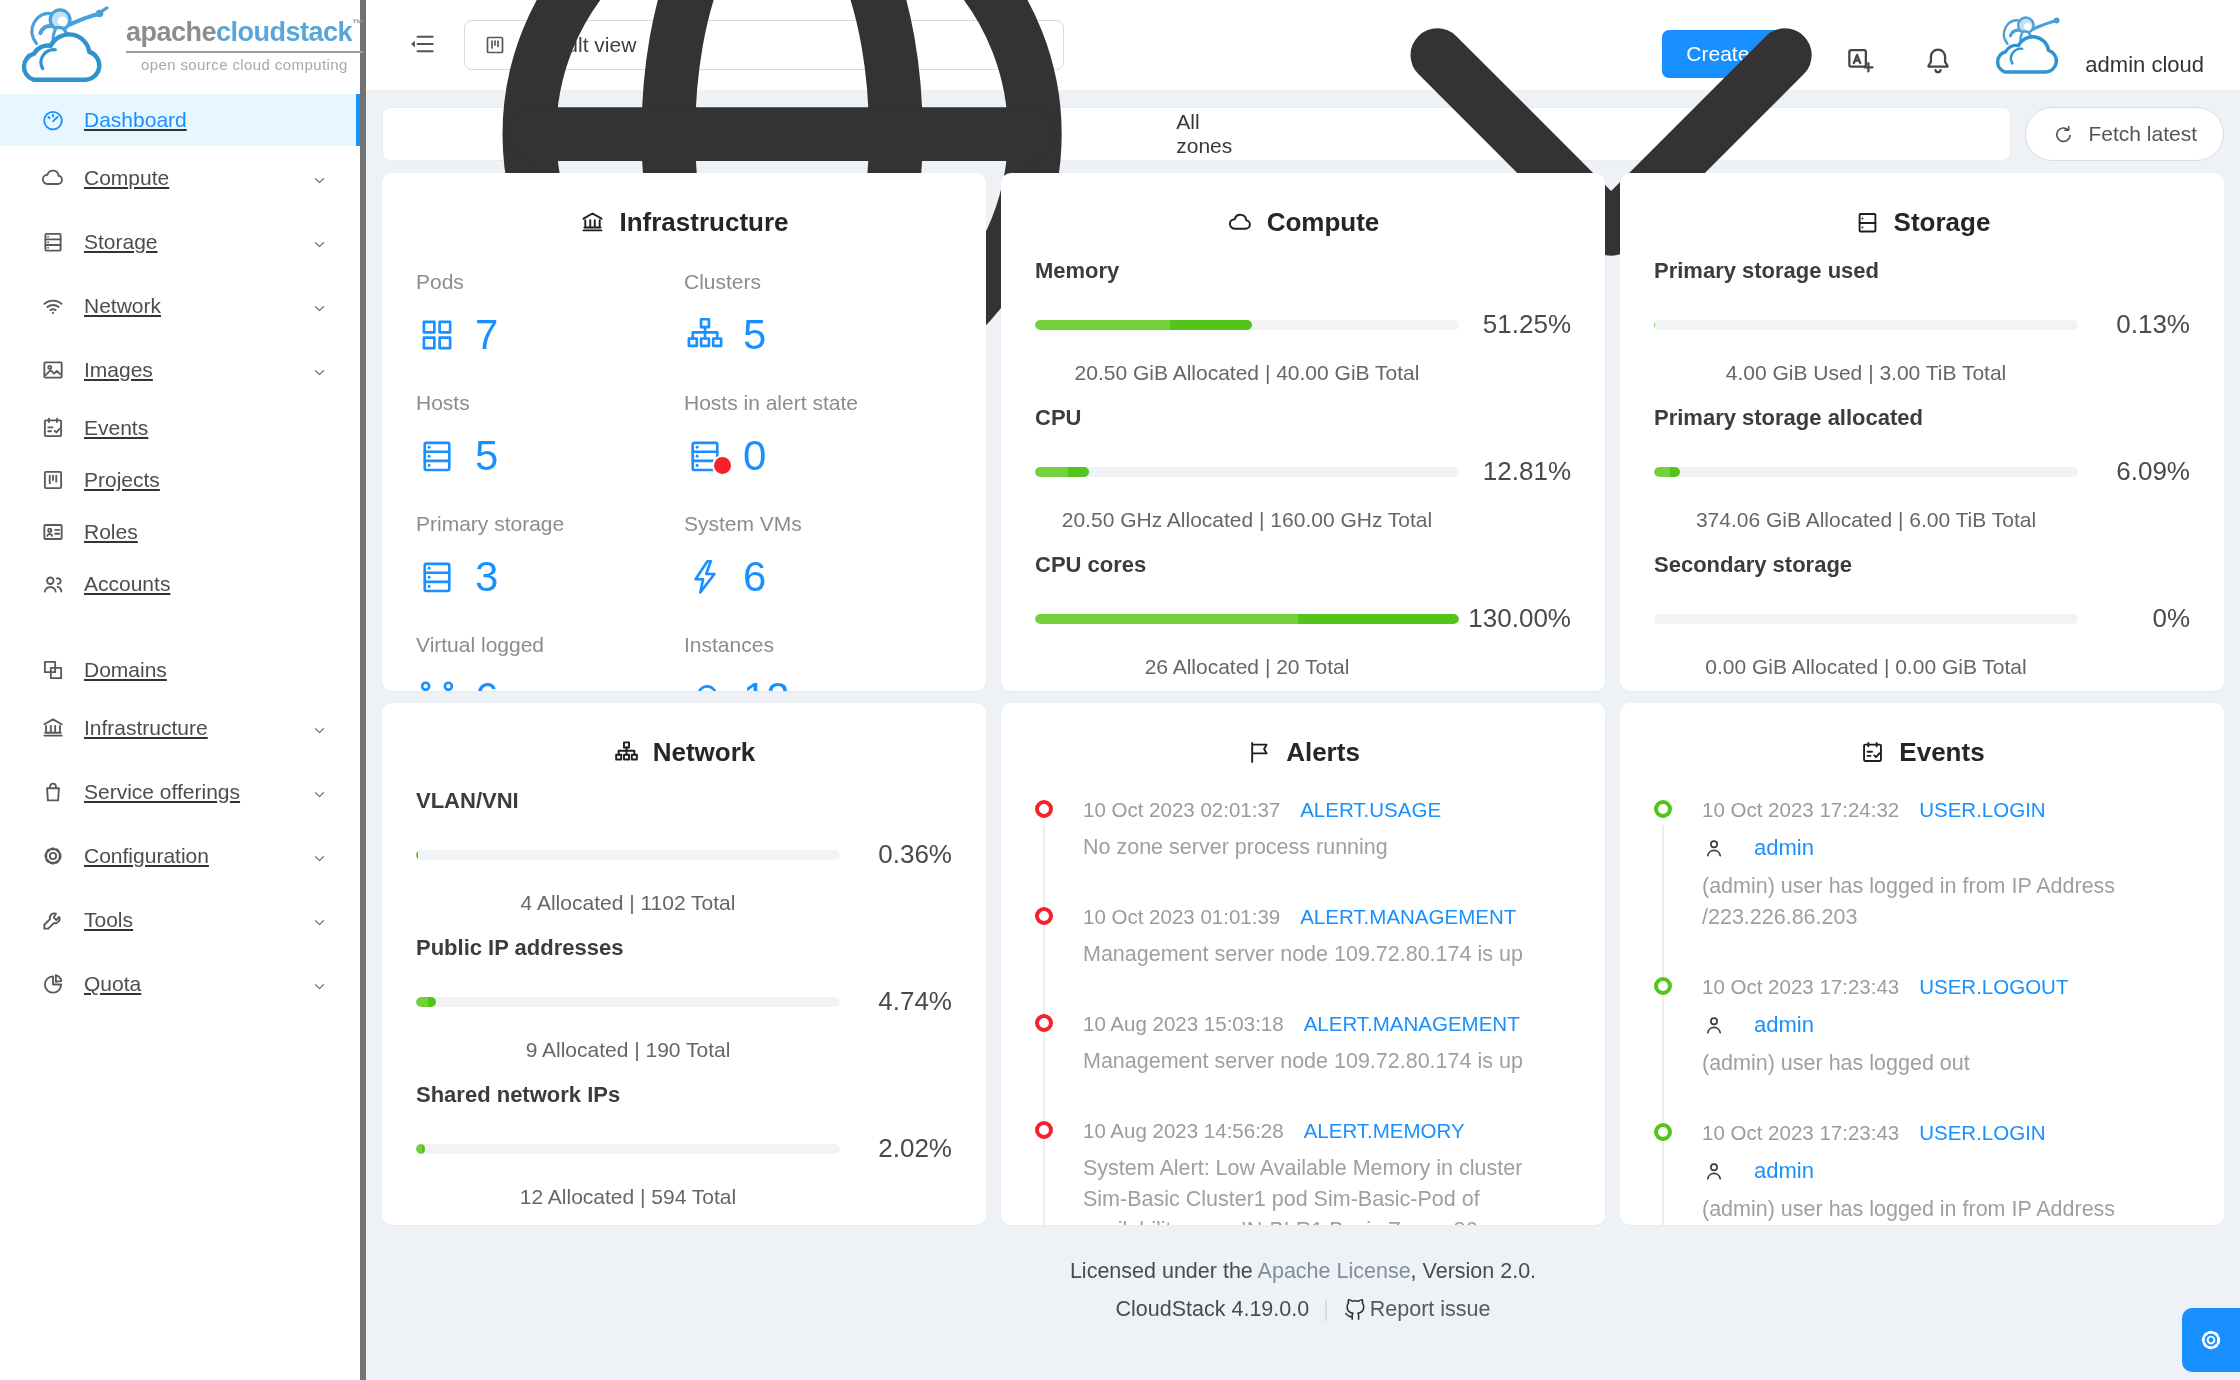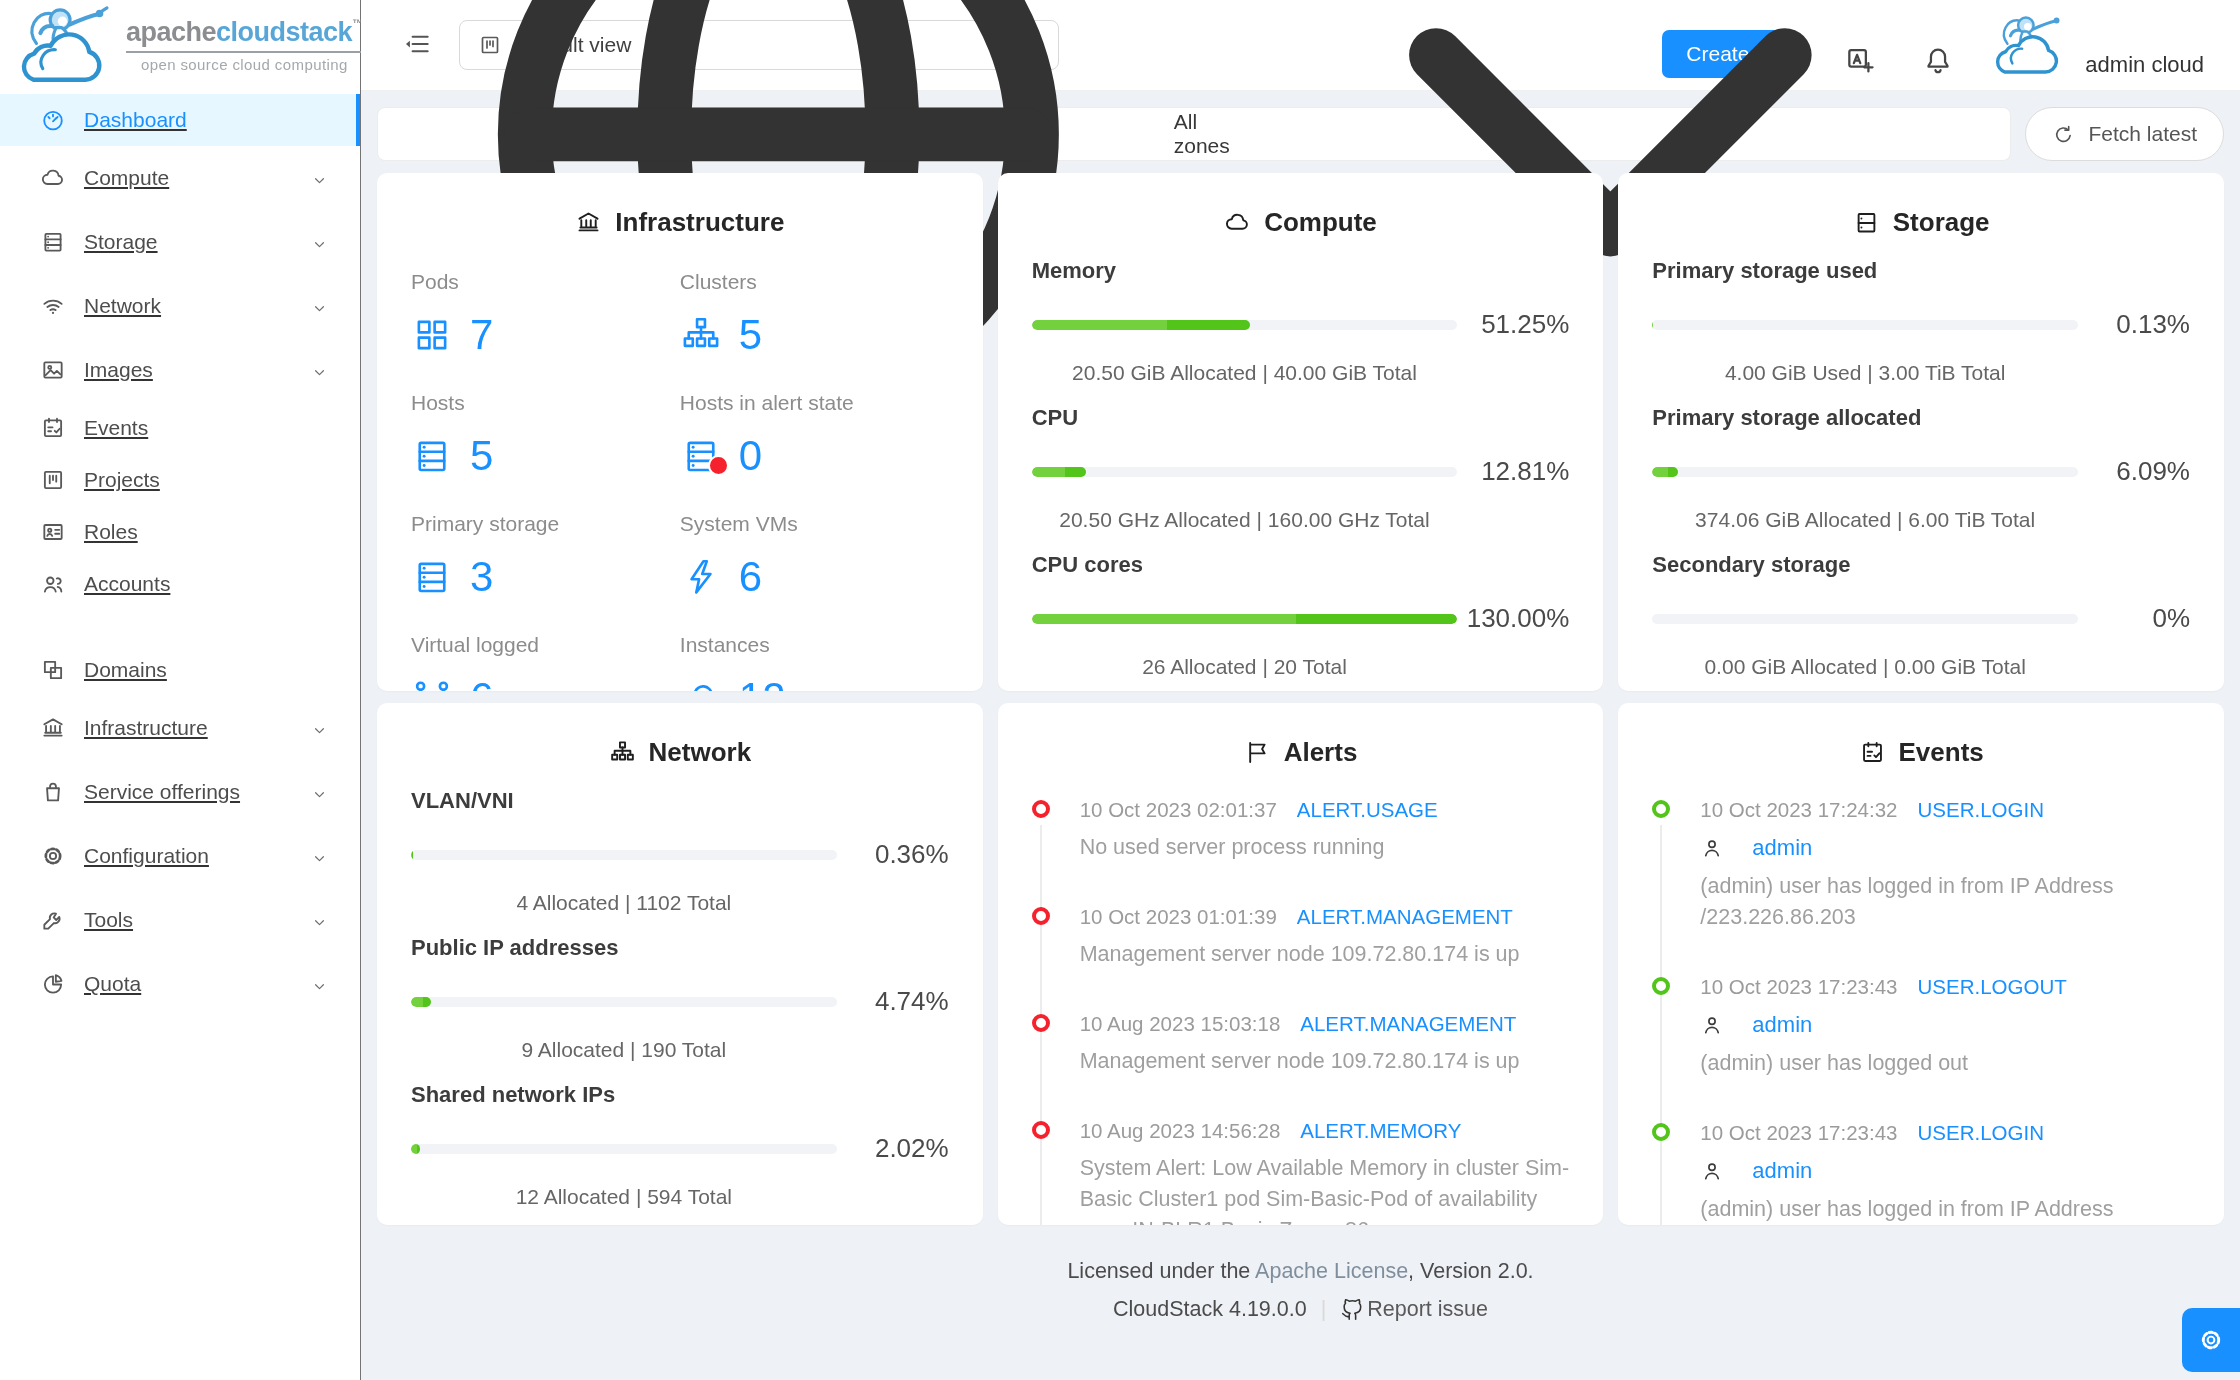--- a/index.html
+++ b/index.html
@@ -6,7 +6,7 @@
     font-family:"Liberation Sans",sans-serif;background:#eef1f5;color:#333;}
   .app{display:flex;width:2240px;height:1380px;}
   
-  .sidebar{width:360px;flex-shrink:0;background:#fff;border-right:1px solid #737373;}
+  .sidebar{width:360px;flex-shrink:0;background:#fff;border-right:6px solid #737373;}
   .logo{height:90px;display:flex;align-items:center;padding-left:12px;}
   .logo-art{width:112px;height:82px;flex-shrink:0;}
   .logo-text{margin-left:2px;}

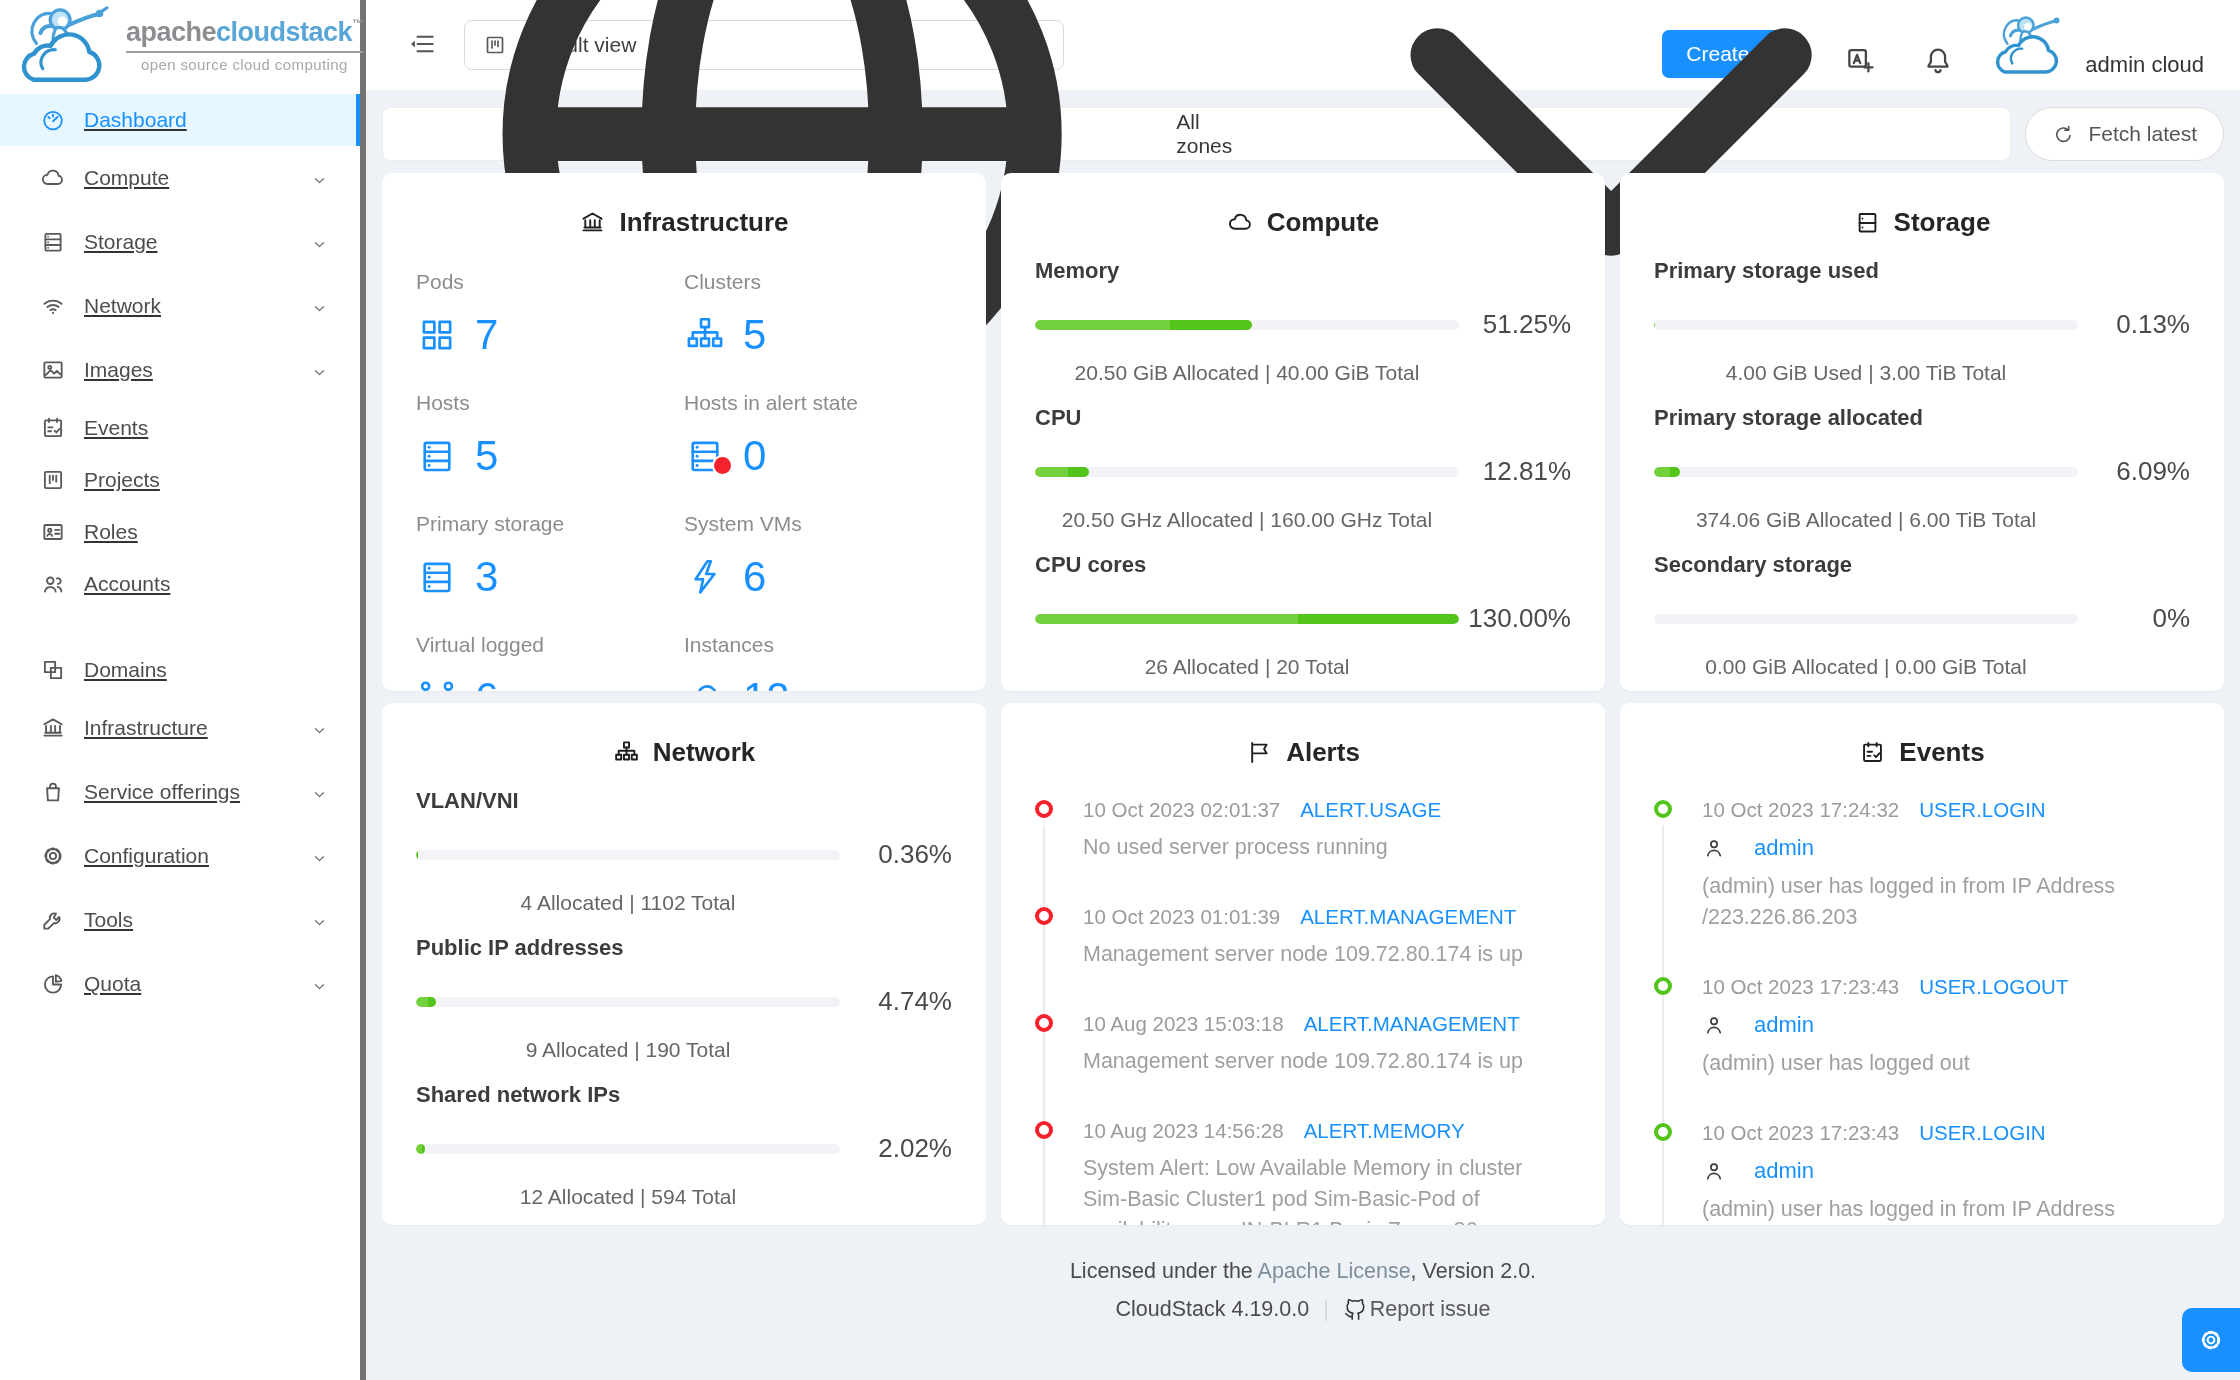--- a/index.html
+++ b/index.html
@@ -597,7 +597,7 @@
                   <span class="t-date">10 Oct 2023 02:01:37</span>
                   <span class="t-type">ALERT.USAGE</span>
                 </div>
-                <div class="t-desc">No used server process running</div>
+                <div class="t-desc">No zone server process running</div>
               </div>
               <div class="t-entry">
                 <span class="t-ring" style="border-color:#f5222d"></span>

